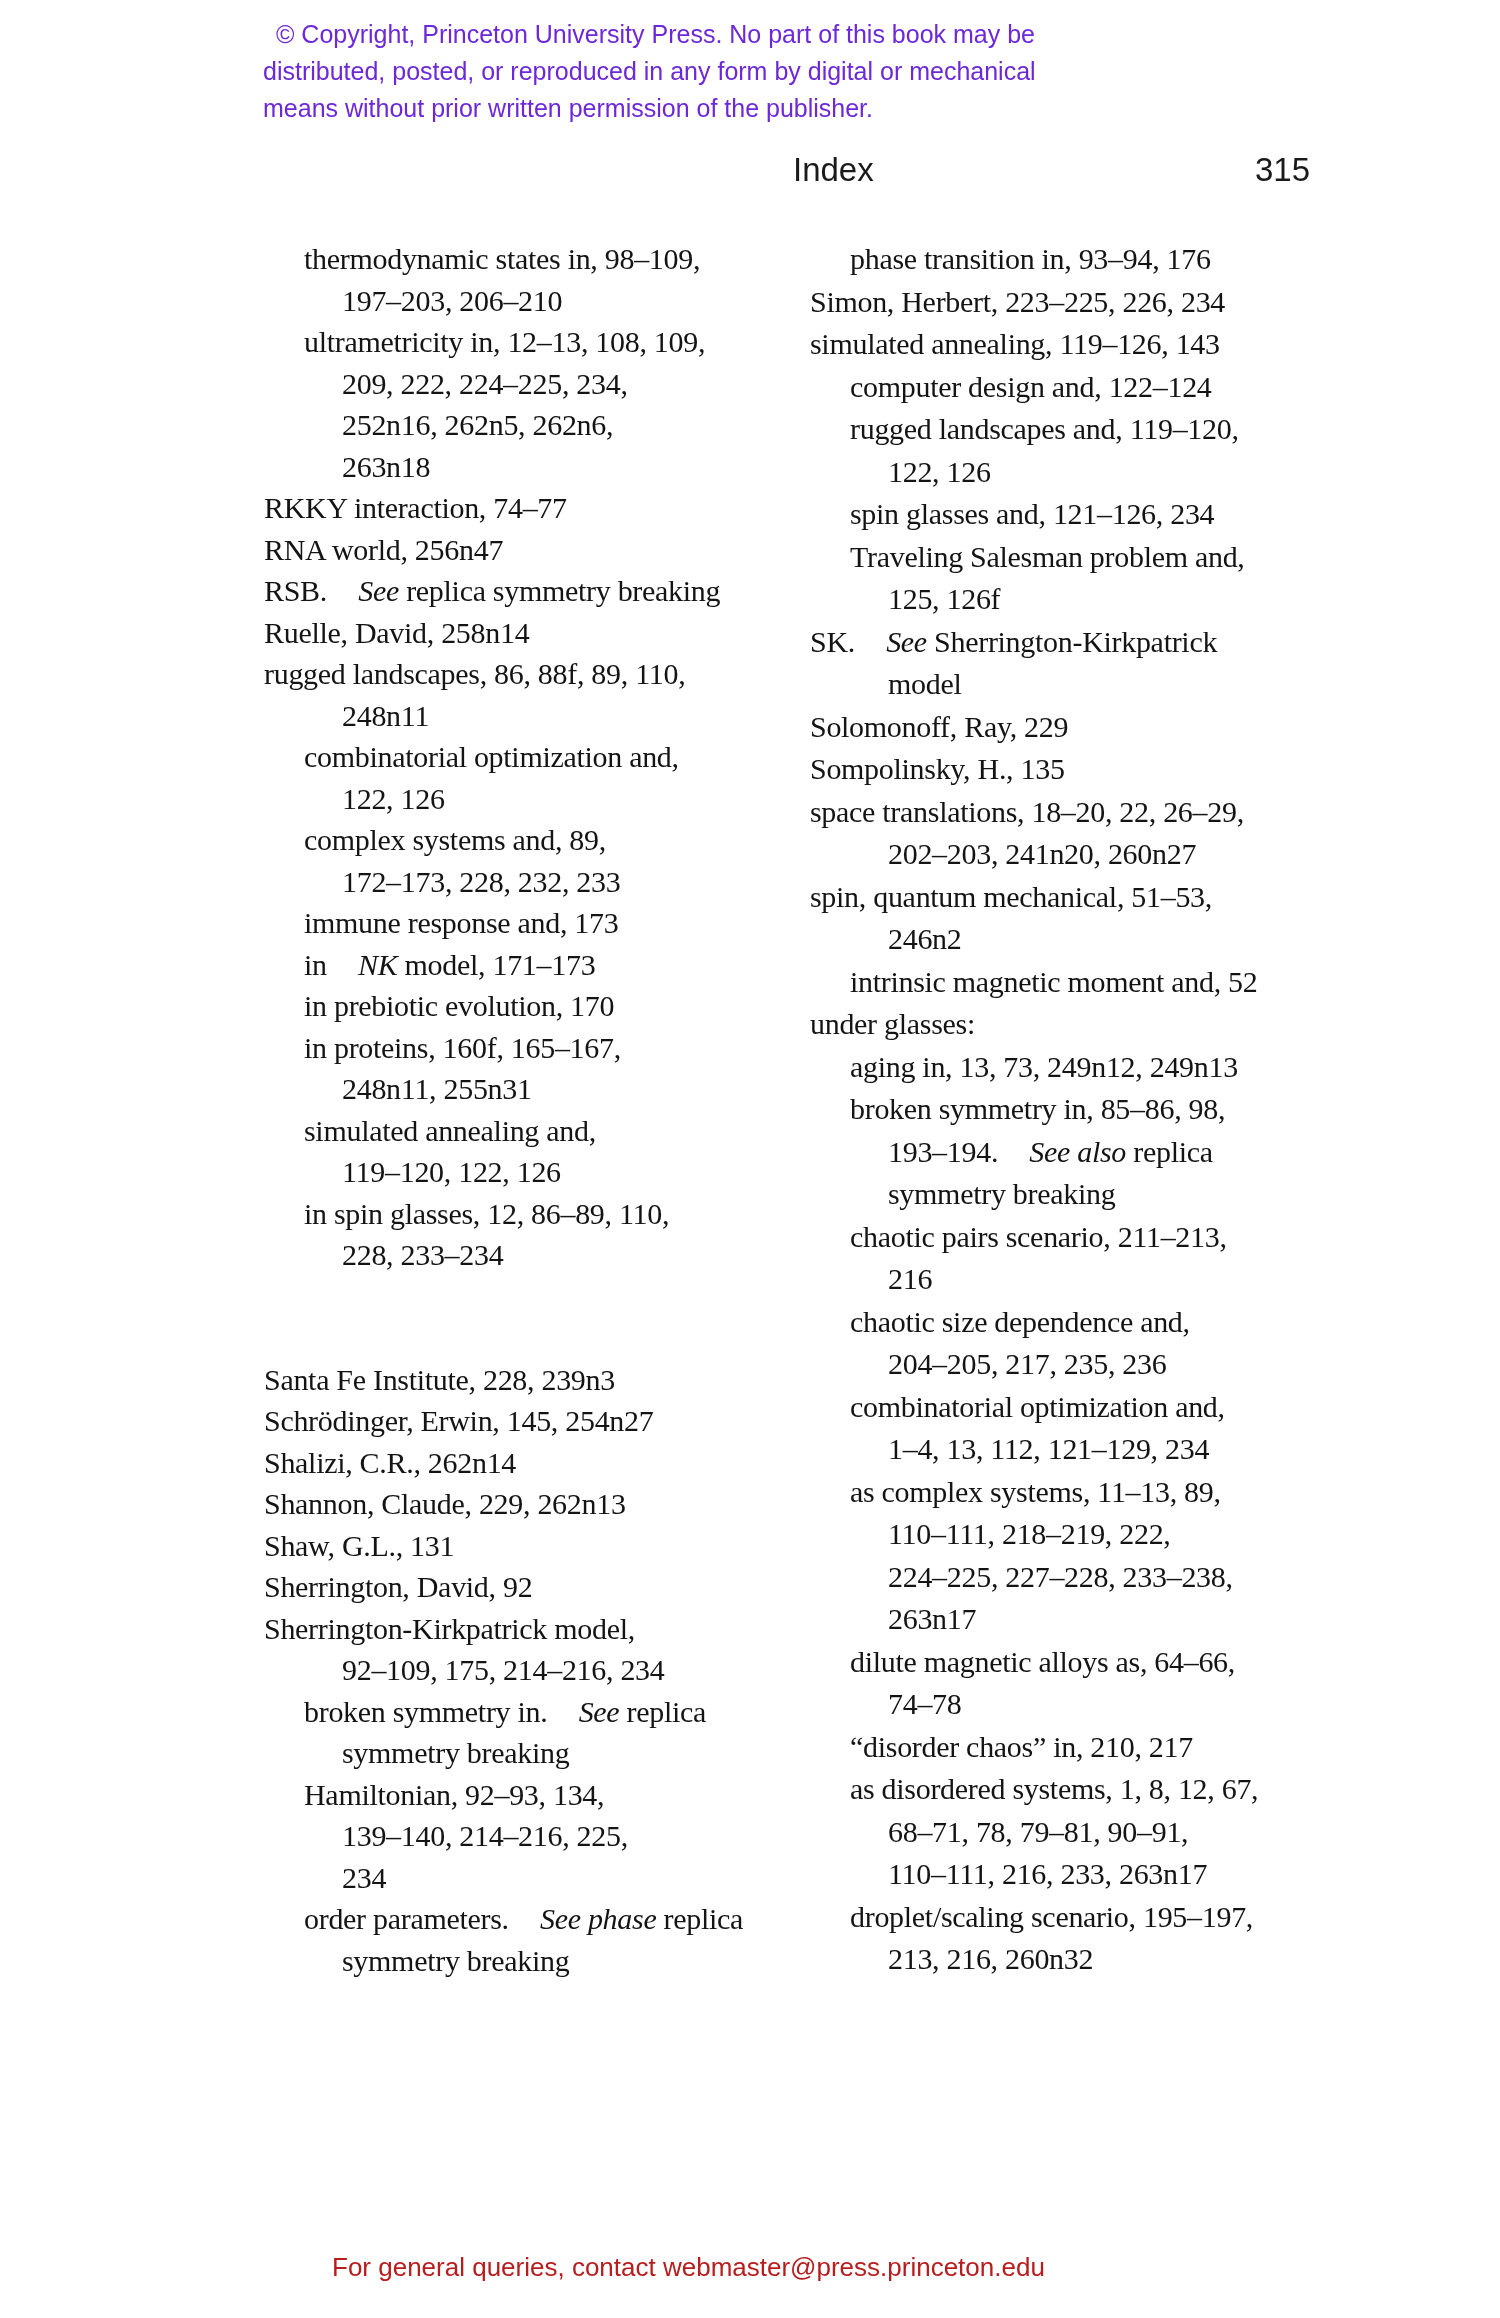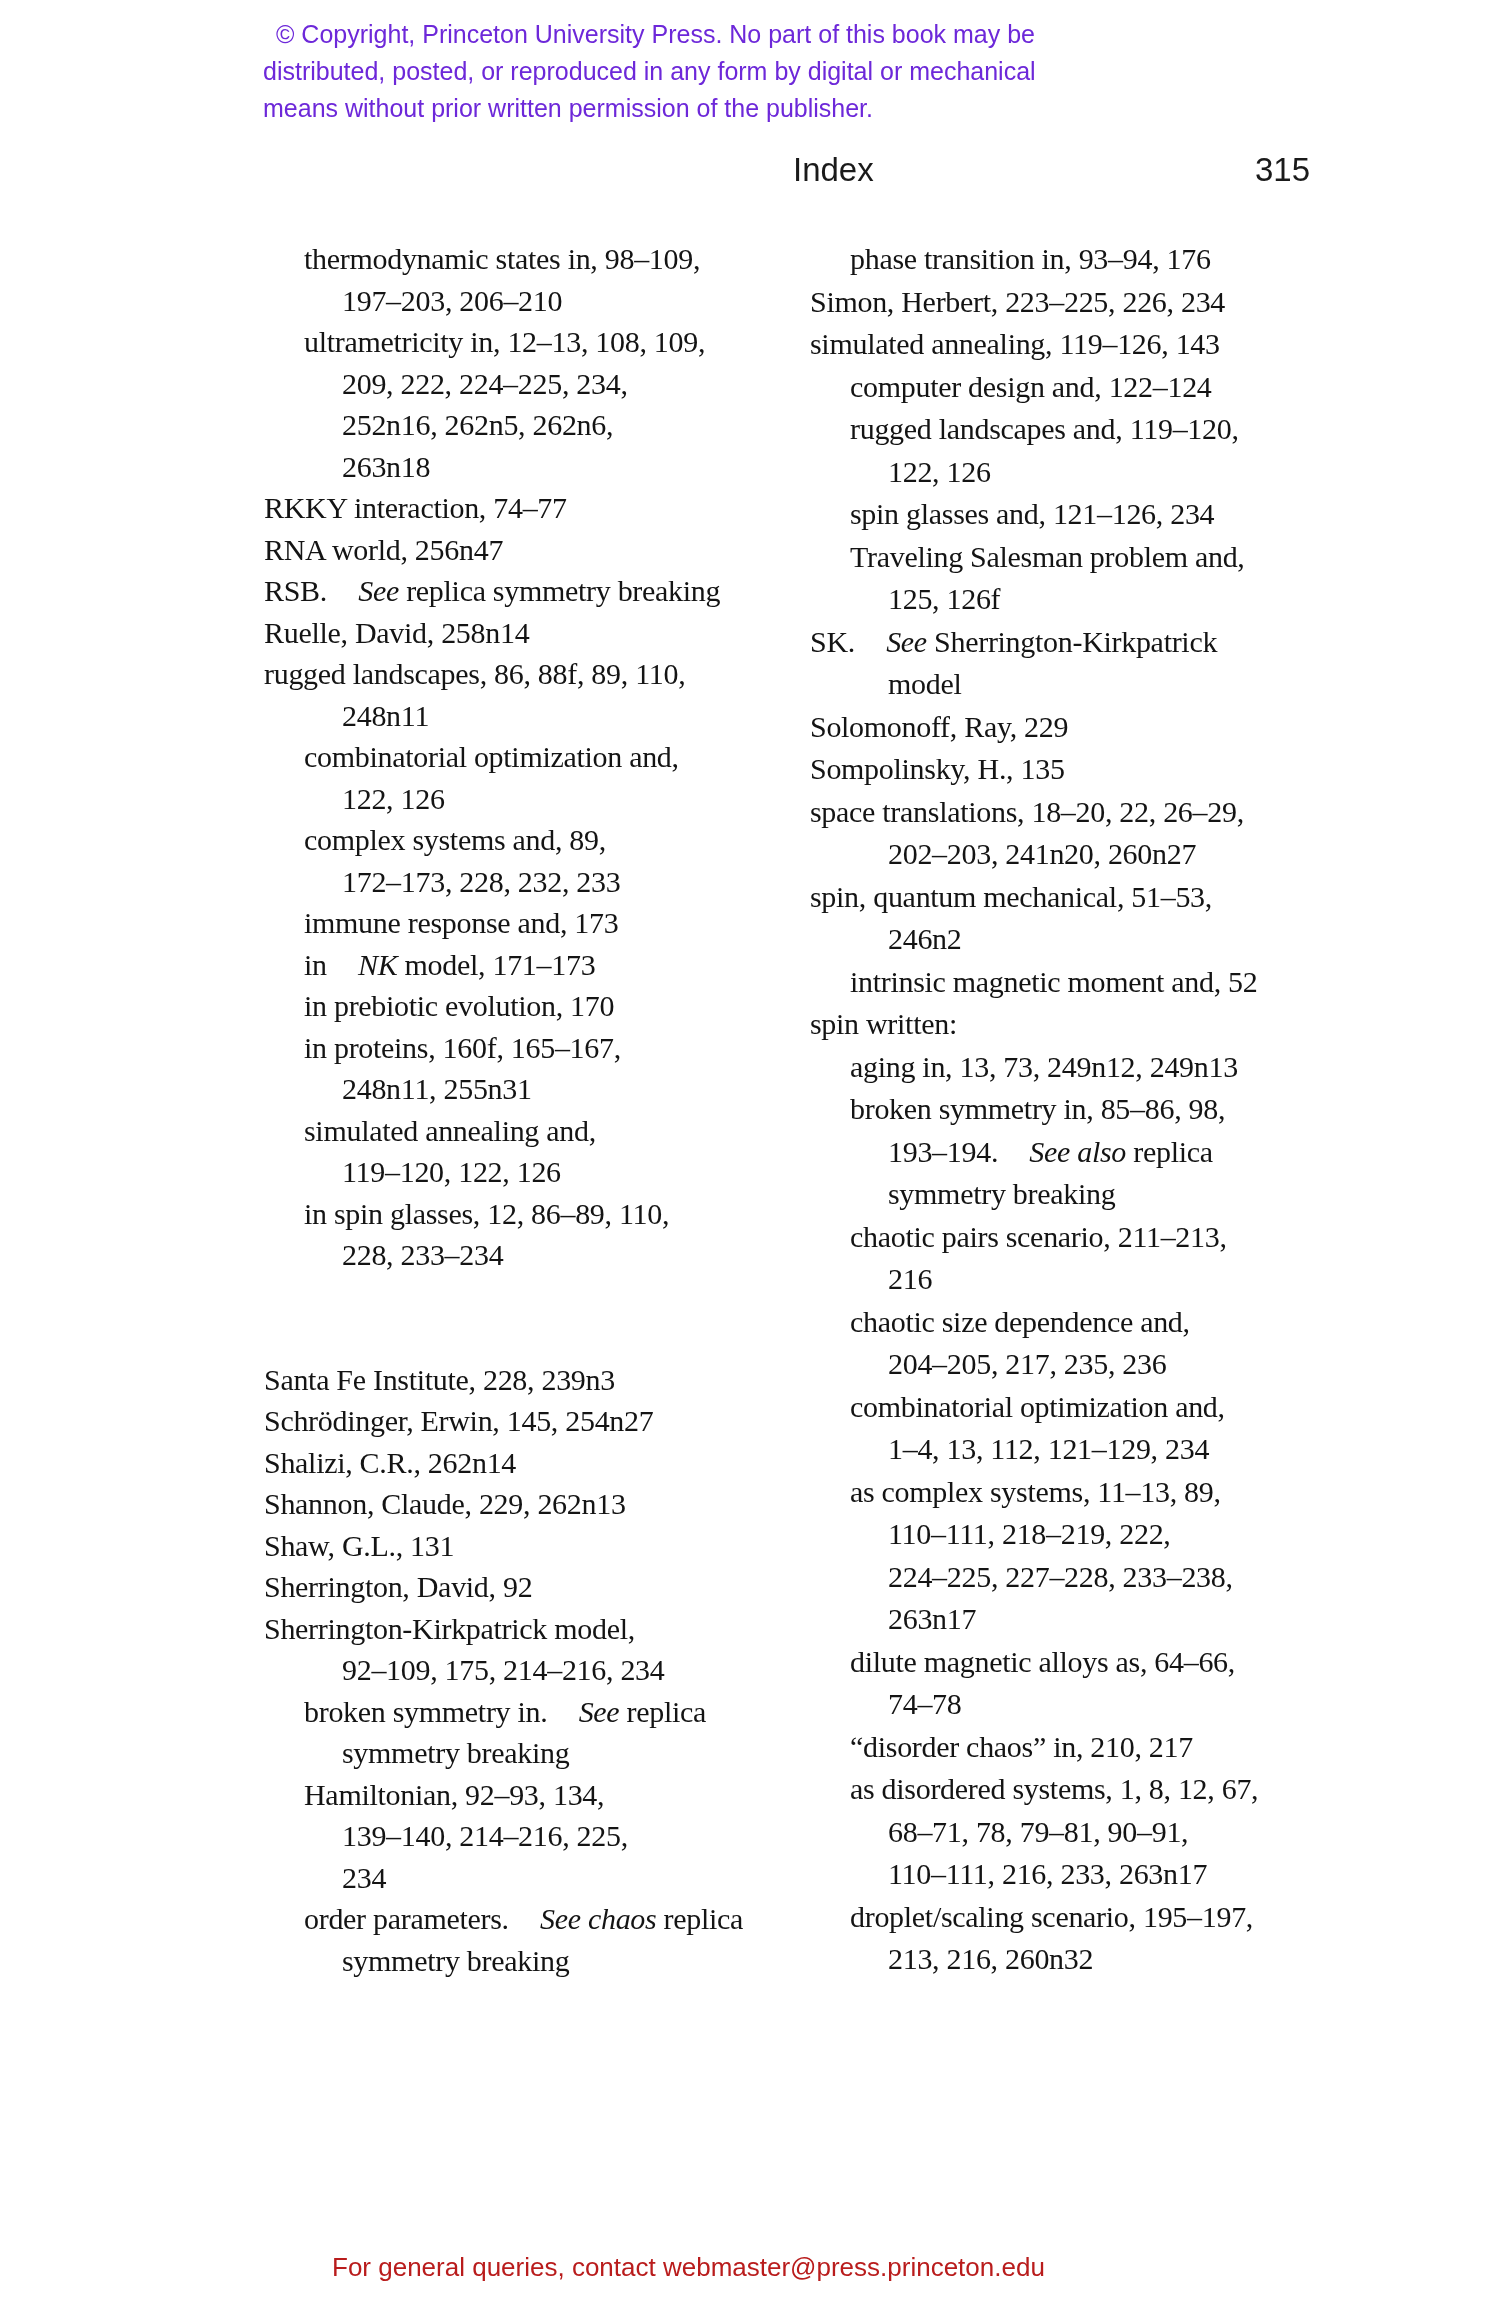--- a/index.html
+++ b/index.html
@@ -124,7 +124,7 @@
     <div class="line"><span>spin, quantum mechanical, 51–53,</span></div>
     <div class="line ind-2"><span>246n2</span></div>
     <div class="line ind-1"><span>intrinsic magnetic moment and, 52</span></div>
-    <div class="line"><span>spin written:</span></div>
+    <div class="line"><span>under glasses:</span></div>
     <div class="line ind-1"><span>aging in, 13, 73, 249n12, 249n13</span></div>
     <div class="line ind-1"><span>broken symmetry in, 85–86, 98,</span></div>
     <div class="line ind-2"><span>193–194. </span><span class="it">See also</span><span> replica</span></div>

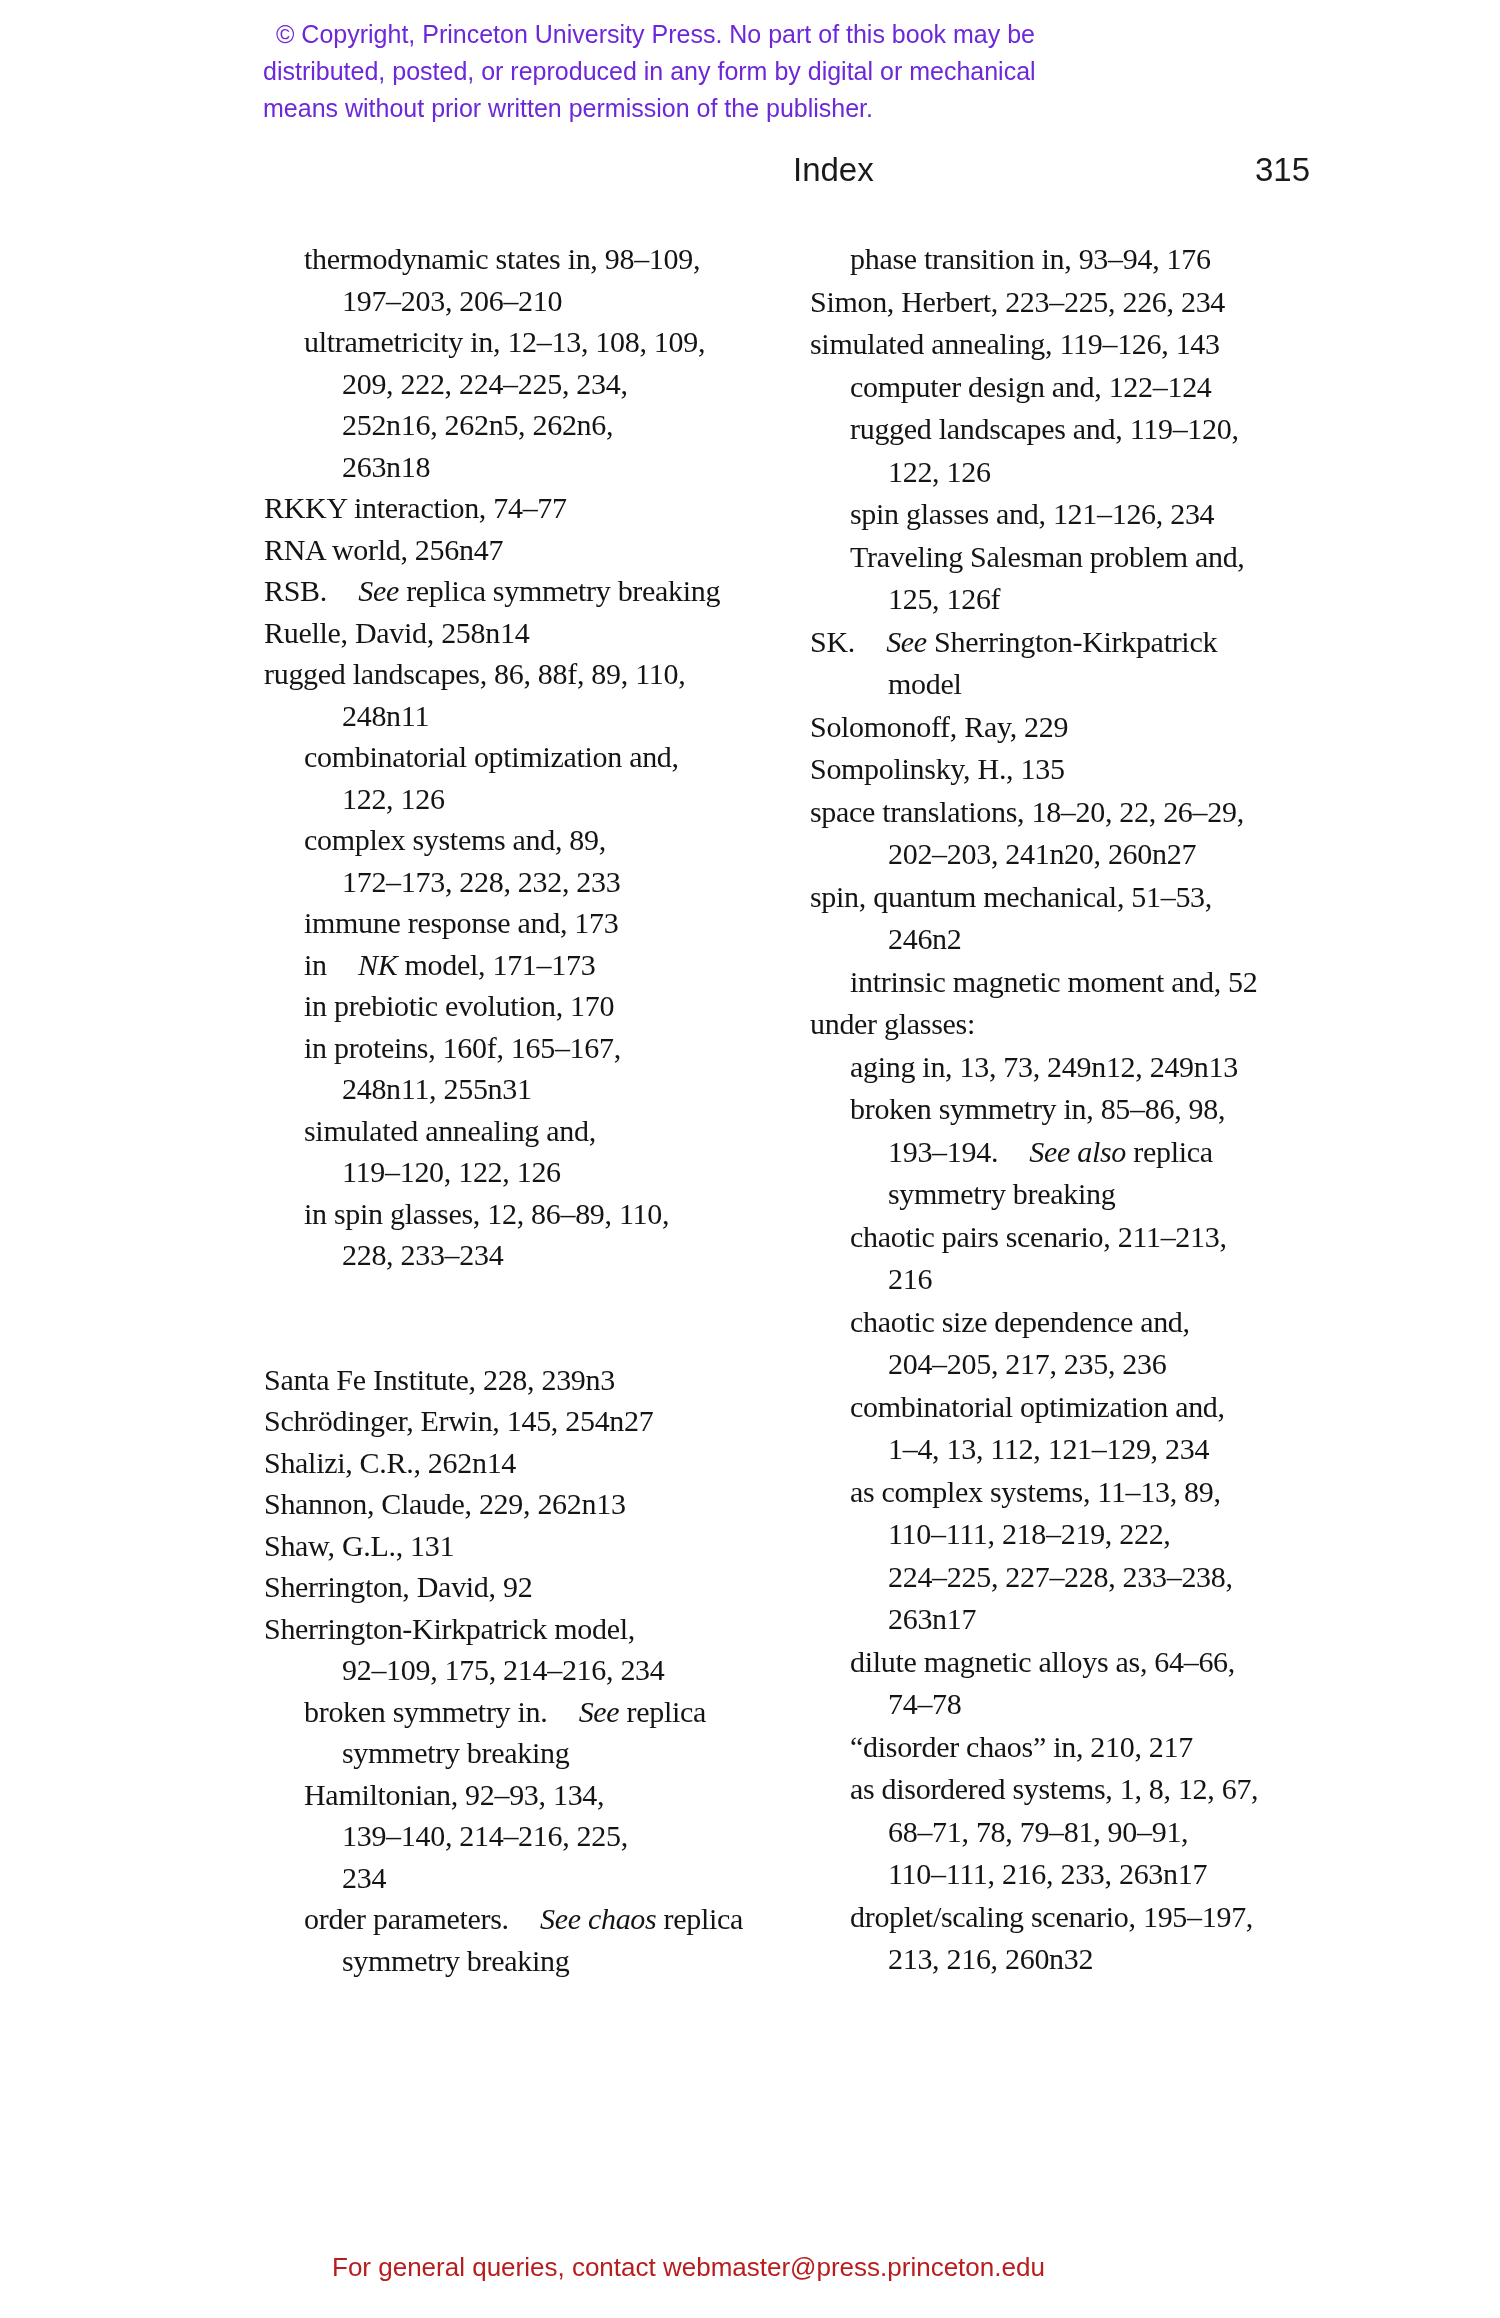--- a/index.html
+++ b/index.html
@@ -102,7 +102,7 @@
     <div class="line ind-1"><span>Hamiltonian, 92–93, 134,</span></div>
     <div class="line ind-2"><span>139–140, 214–216, 225,</span></div>
     <div class="line ind-2"><span>234</span></div>
-    <div class="line ind-1"><span>order parameters. </span><span class="it">See chaos</span><span> replica</span></div>
+    <div class="line ind-1"><span>order parameters. </span><span class="it">See phase</span><span> replica</span></div>
     <div class="line ind-2"><span>symmetry breaking</span></div>
   </div>
 <div class="col col-right">

